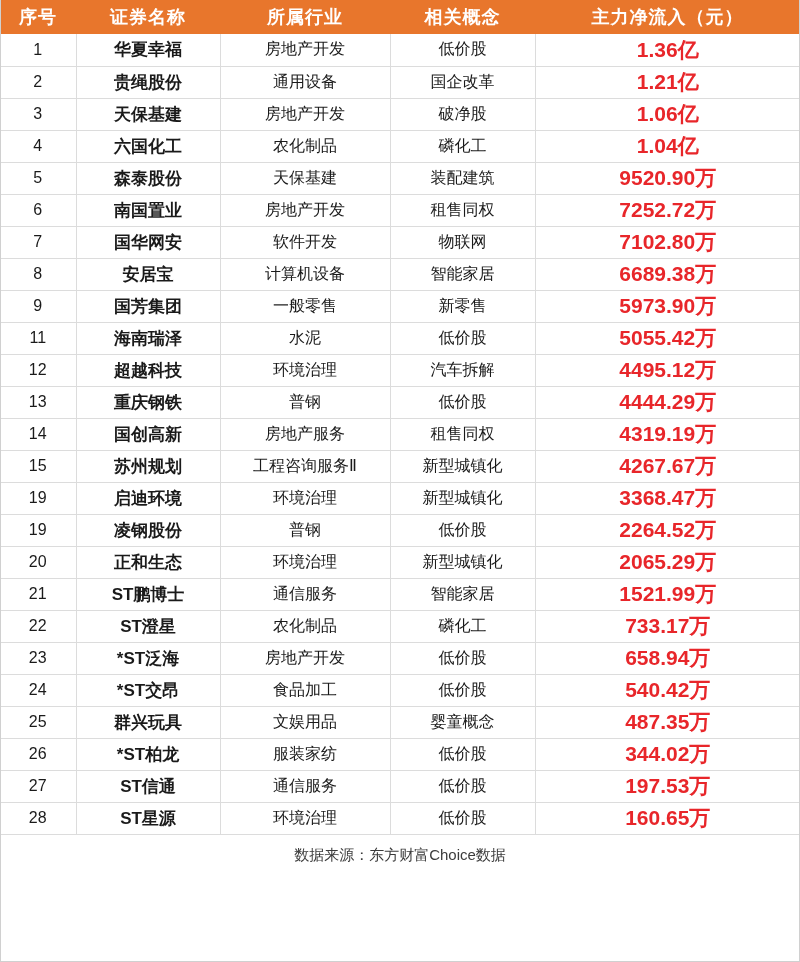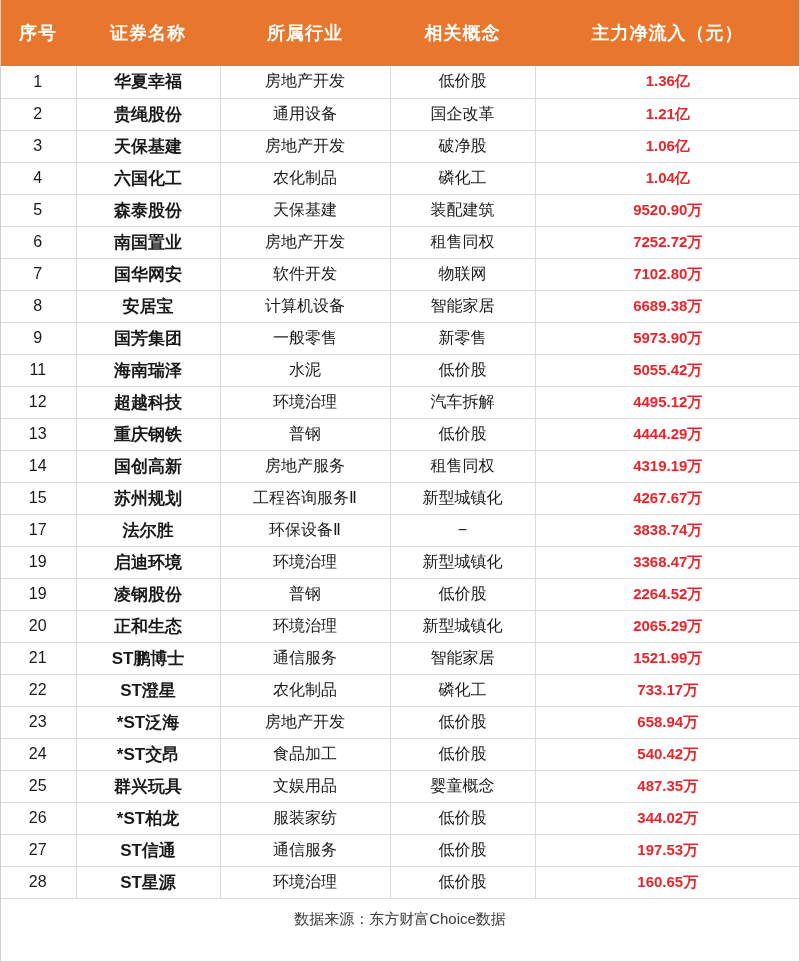--- a/index.html
+++ b/index.html
@@ -38,7 +38,7 @@
     font-weight: bold;
     height: 34px;
     line-height: 34px;
-    padding: 16px;
+    padding: 0;
     text-align: center;
     border: none;
     letter-spacing: 1px;

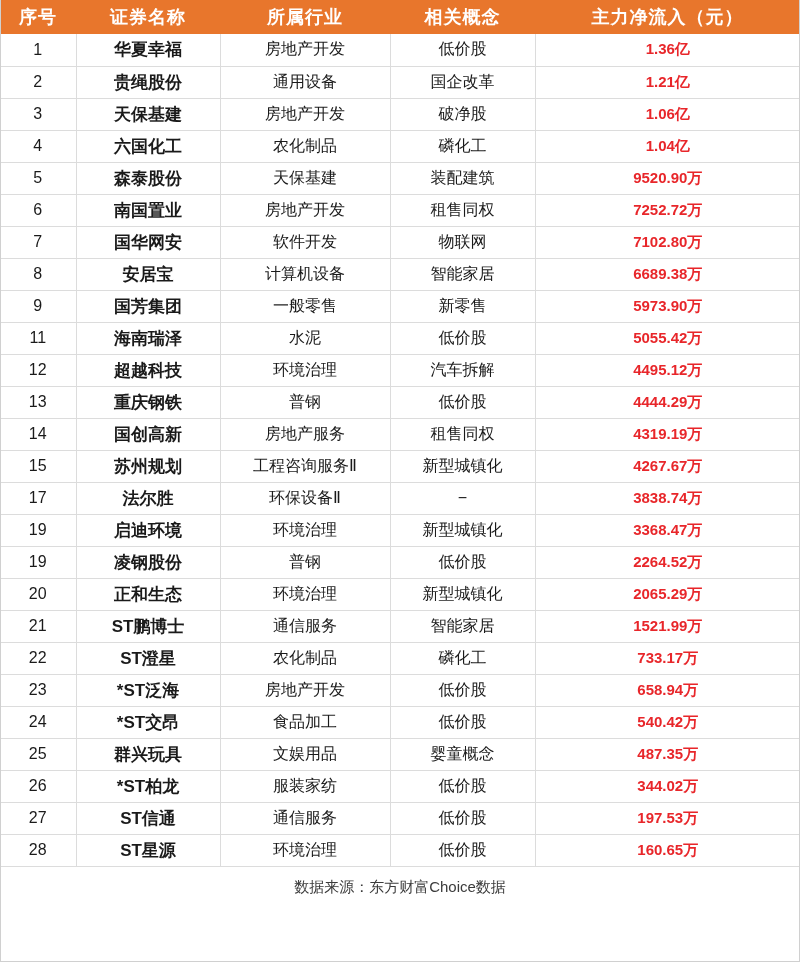--- a/index.html
+++ b/index.html
@@ -70,7 +70,7 @@
   tbody td.flow {
     color: #e8262a;
     font-weight: bold;
-    font-size: 15px;
+    font-size: 21px;
   }
   tfoot td {
     height: 40px;

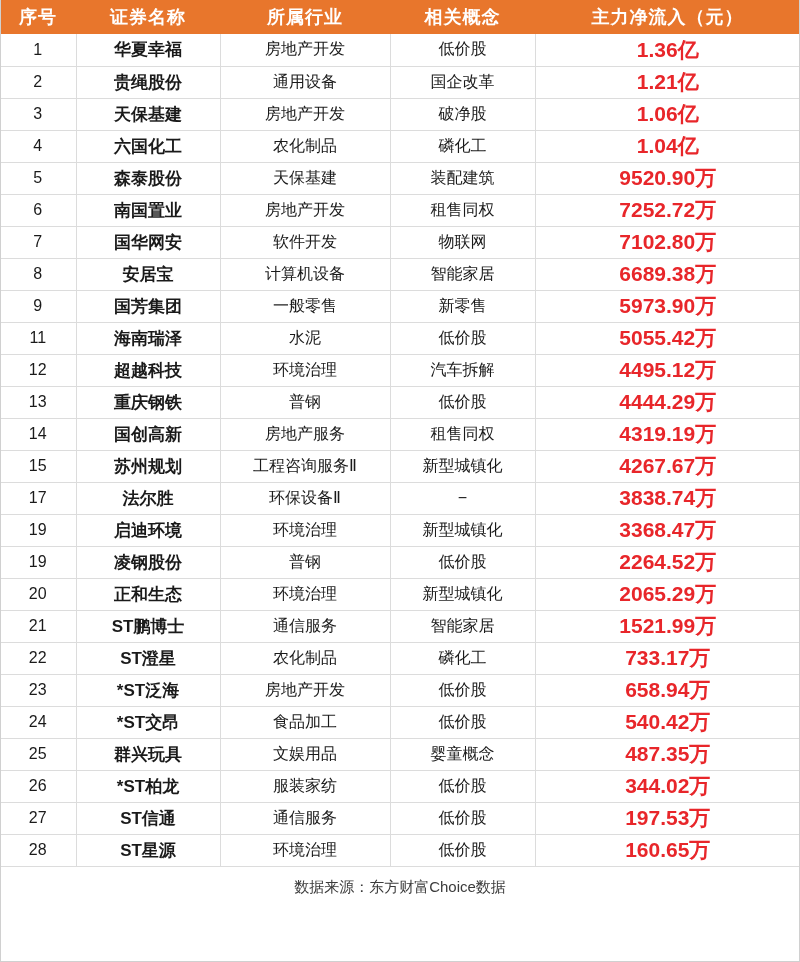--- a/index.html
+++ b/index.html
@@ -209,13 +209,6 @@
           <td class="flow">4267.67万</td>
         </tr>
         <tr>
-          <td class="idx">17</td>
-          <td class="name">法尔胜</td>
-          <td class="ind">环保设备Ⅱ</td>
-          <td class="con">−</td>
-          <td class="flow">3838.74万</td>
-        </tr>
-        <tr>
           <td class="idx">19</td>
           <td class="name">启迪环境</td>
           <td class="ind">环境治理</td>

